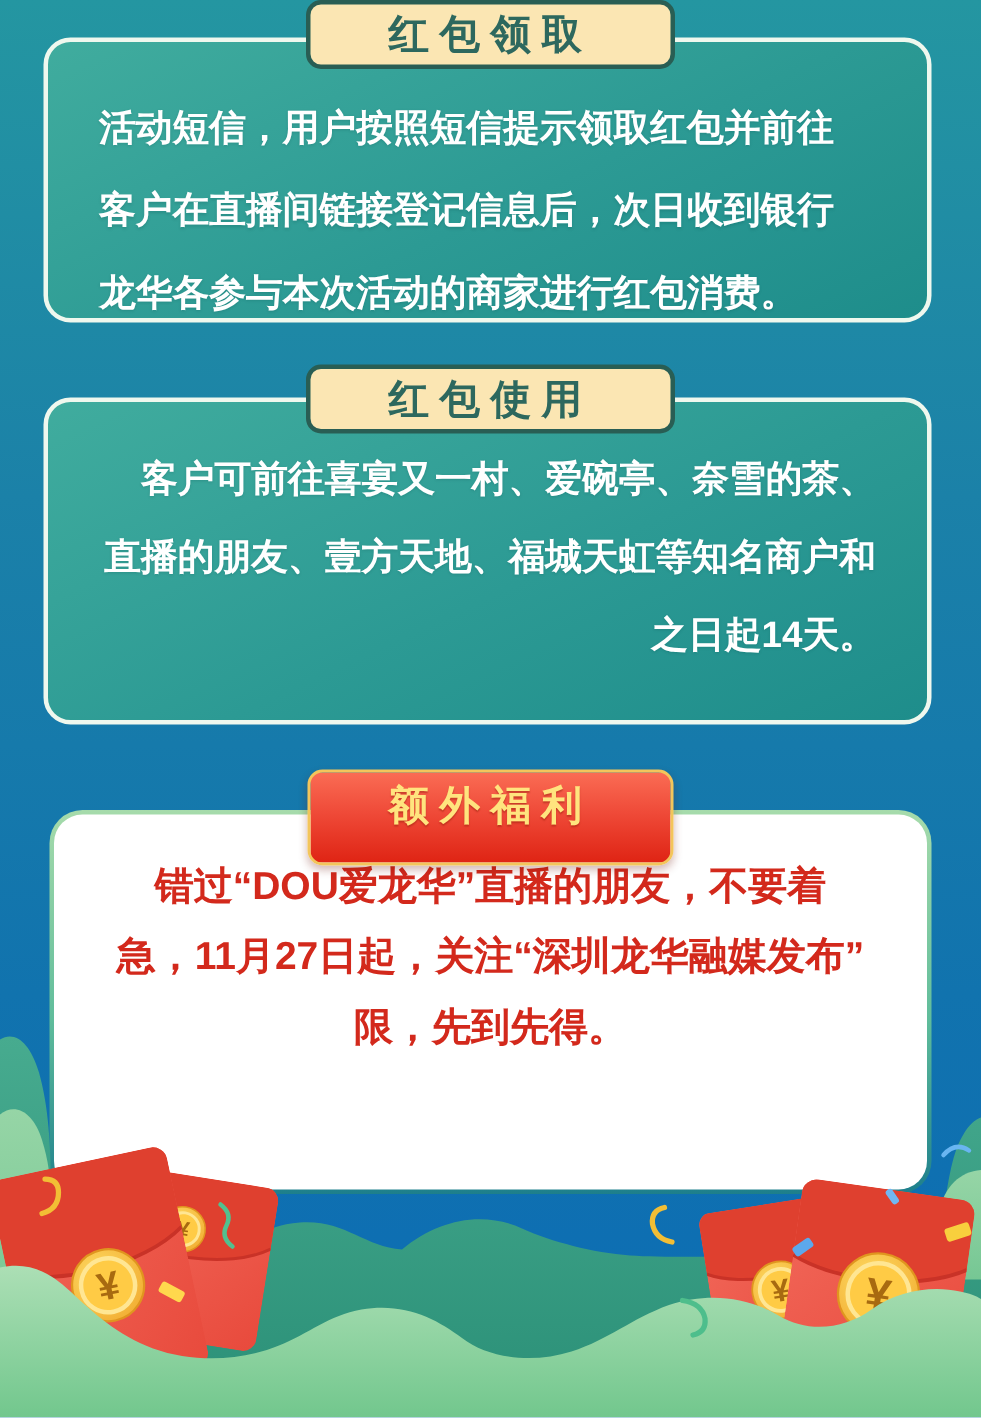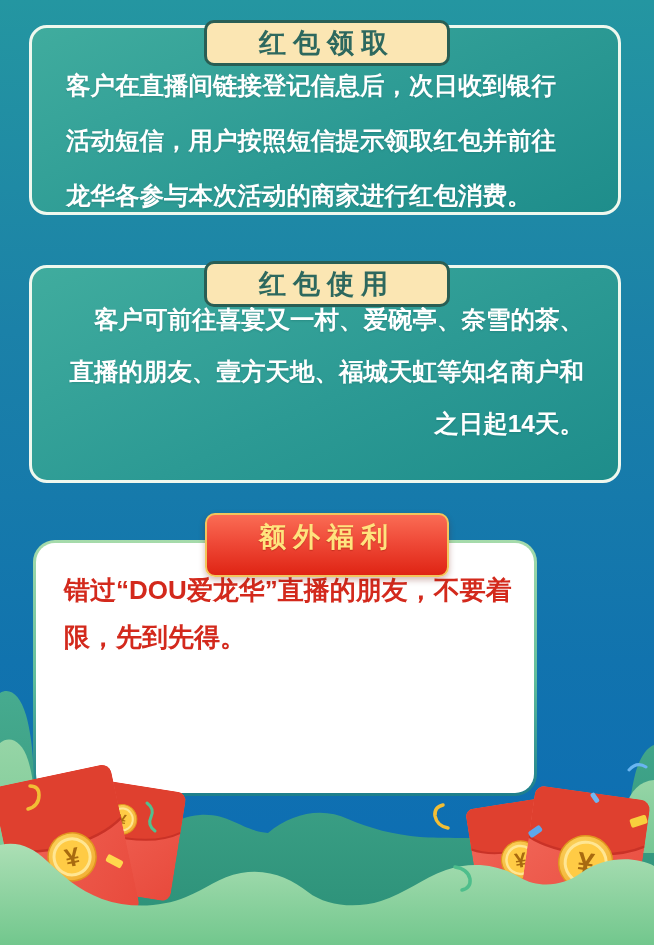--- a/index.html
+++ b/index.html
@@ -24,7 +24,7 @@
     font-size:27px;font-weight:bold;letter-spacing:7px;white-space:nowrap;box-sizing:border-box;
   }
   .badge-cream{background:#FBE6B3;border:3px solid #295E54;color:#2D685E;}
-  #badge1{top:20px;}
+  #badge1{top:0;}
   #badge2{top:243px;margin-top:18px;}
   #badge3{
     top:513px;height:64px;line-height:44px;

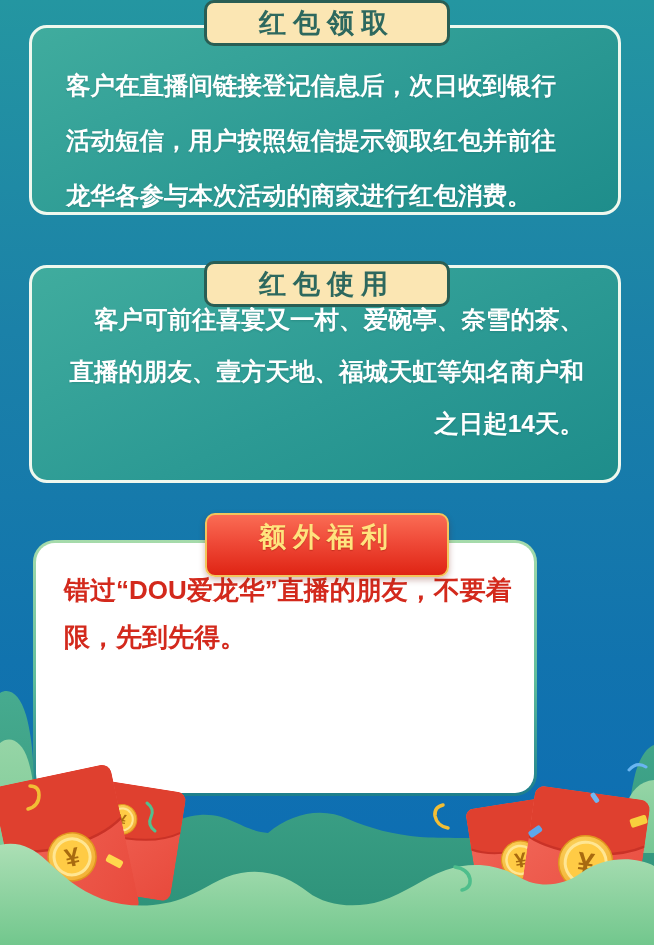--- a/index.html
+++ b/index.html
@@ -52,8 +52,8 @@
 
   <div class="badge badge-cream" id="badge1">红包领取</div>
   <div class="teal-card" id="card1">
+    <div class="card-line">活动短信，用户按照短信提示领取红包并前往</div>
     <div class="card-line">客户在直播间链接登记信息后，次日收到银行</div>
-    <div class="card-line">活动短信，用户按照短信提示领取红包并前往</div>
     <div class="card-line">龙华各参与本次活动的商家进行红包消费。</div>
   </div>
 

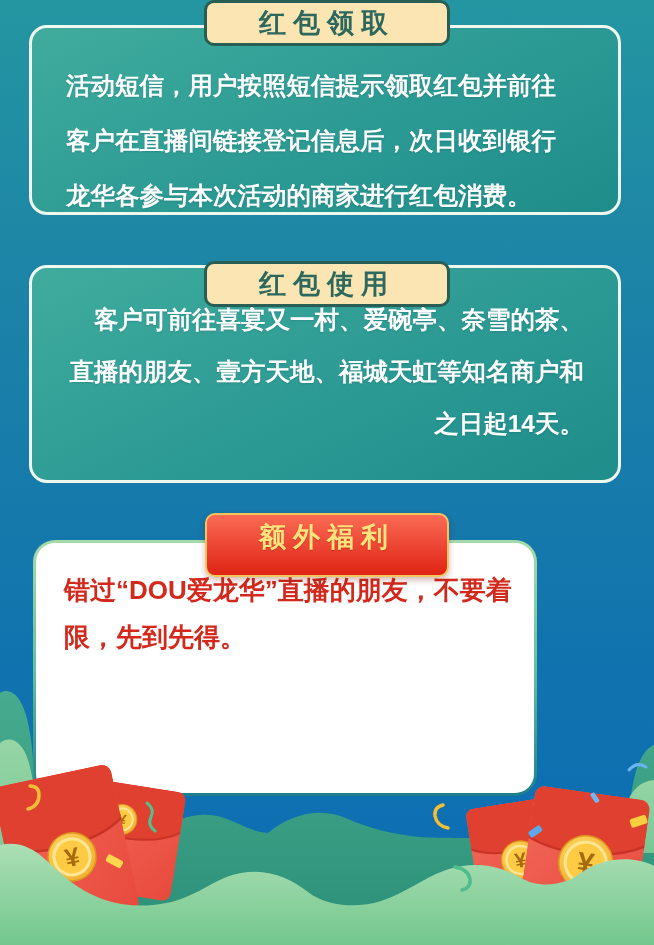--- a/index.html
+++ b/index.html
@@ -25,7 +25,7 @@
   }
   .badge-cream{background:#FBE6B3;border:3px solid #295E54;color:#2D685E;}
   #badge1{top:0;}
-  #badge2{top:243px;margin-top:18px;}
+  #badge2{top:243px;}
   #badge3{
     top:513px;height:64px;line-height:44px;
     background:linear-gradient(180deg,#FA6C54 0%,#EF4A38 45%,#DF2414 100%);

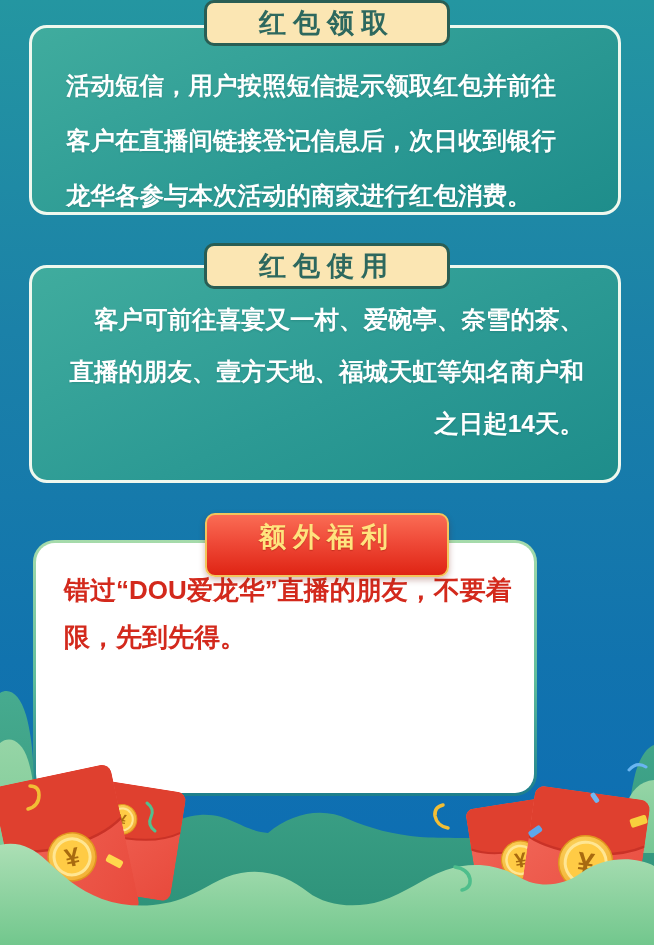--- a/index.html
+++ b/index.html
@@ -34,9 +34,10 @@
     text-shadow:0 1px 1px rgba(150,30,10,.45);
   }
   .white-card{
-    position:absolute;left:33px;top:540px;width:504px;height:256px;box-sizing:border-box;
+    position:absolute;left:33px;top:540px;width:588px;height:256px;box-sizing:border-box;
     border-radius:22px;padding:3px;
     background:linear-gradient(180deg,#A6DBAB 0%,#5FBC9B 55%,#1D7F8C 100%);
+    text-align:center;
   }
   .white-card-inner{
     width:100%;height:100%;box-sizing:border-box;border-radius:19px;

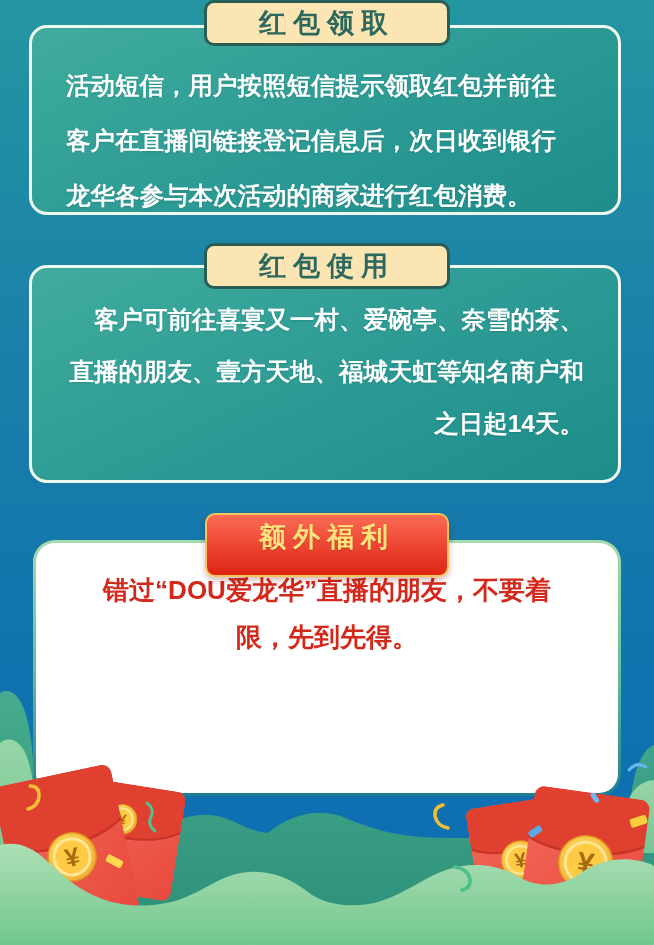--- a/index.html
+++ b/index.html
@@ -69,6 +69,7 @@
   <div class="white-card">
     <div class="white-card-inner">
       <div class="red-line">错过“DOU爱龙华”直播的朋友，不要着</div>
+      <div class="red-line">急，11月27日起，关注“深圳龙华融媒发布”</div>
       <div class="red-line">限，先到先得。</div>
     </div>
   </div>

